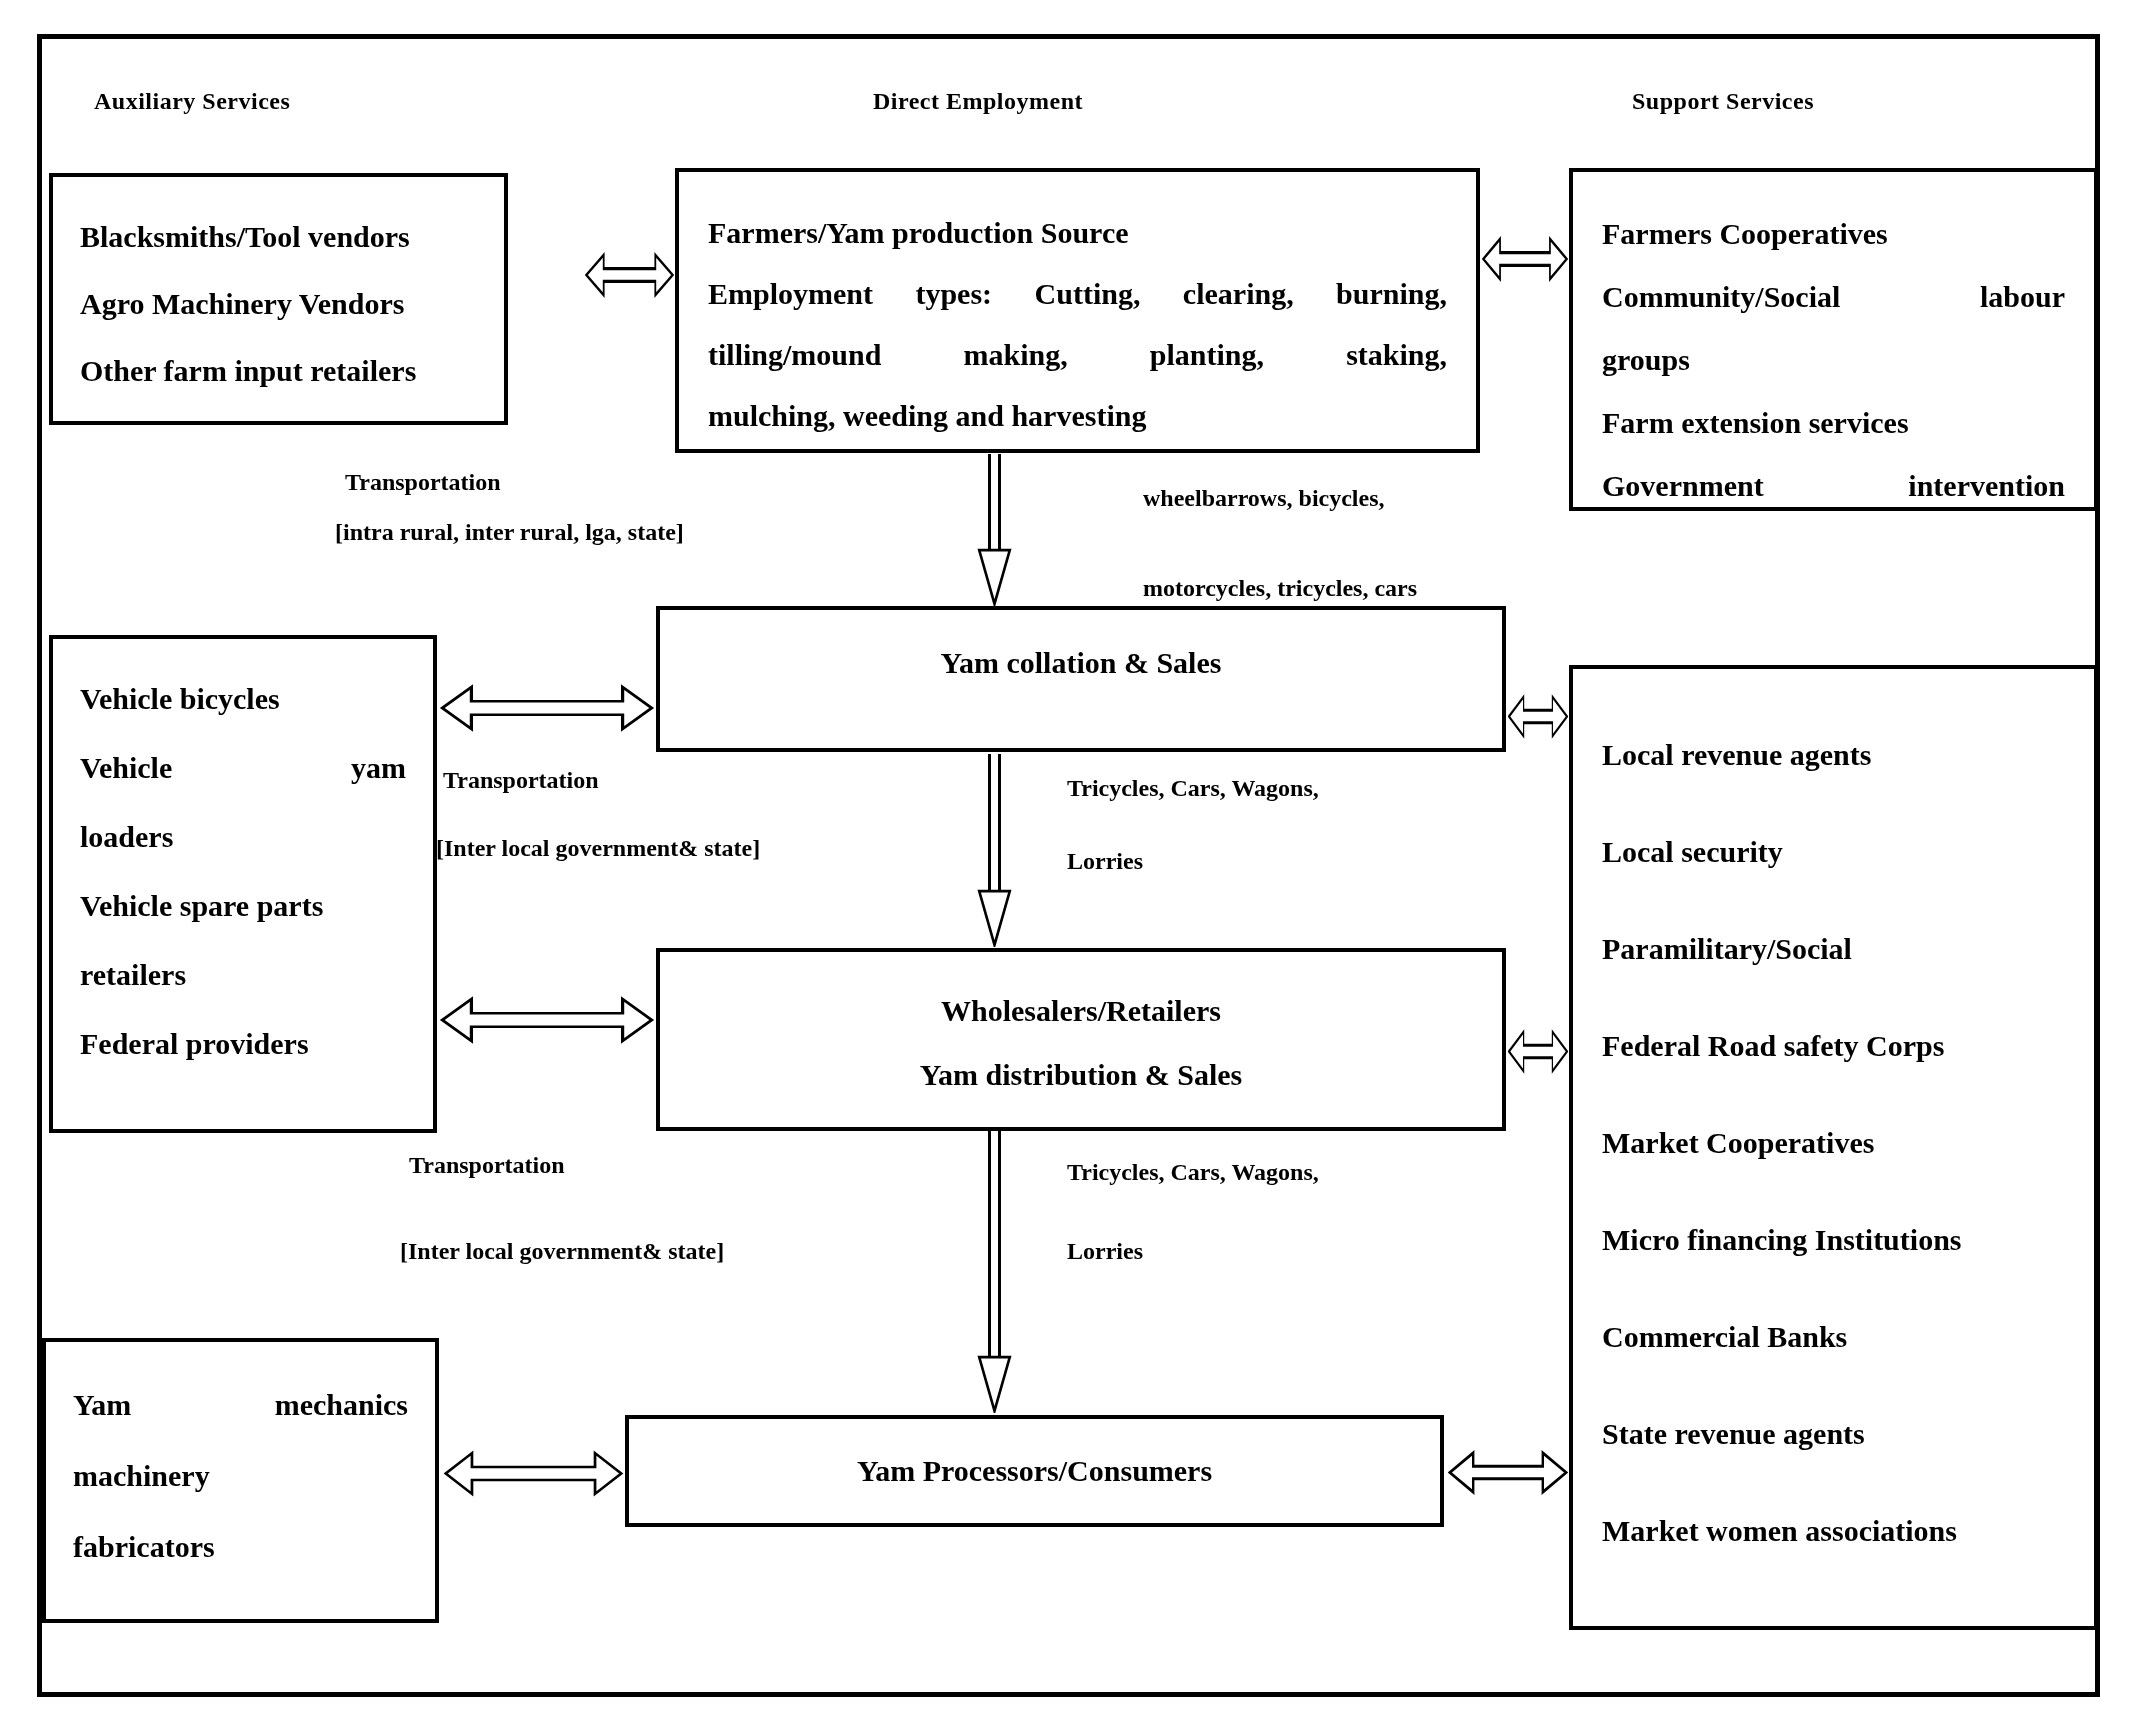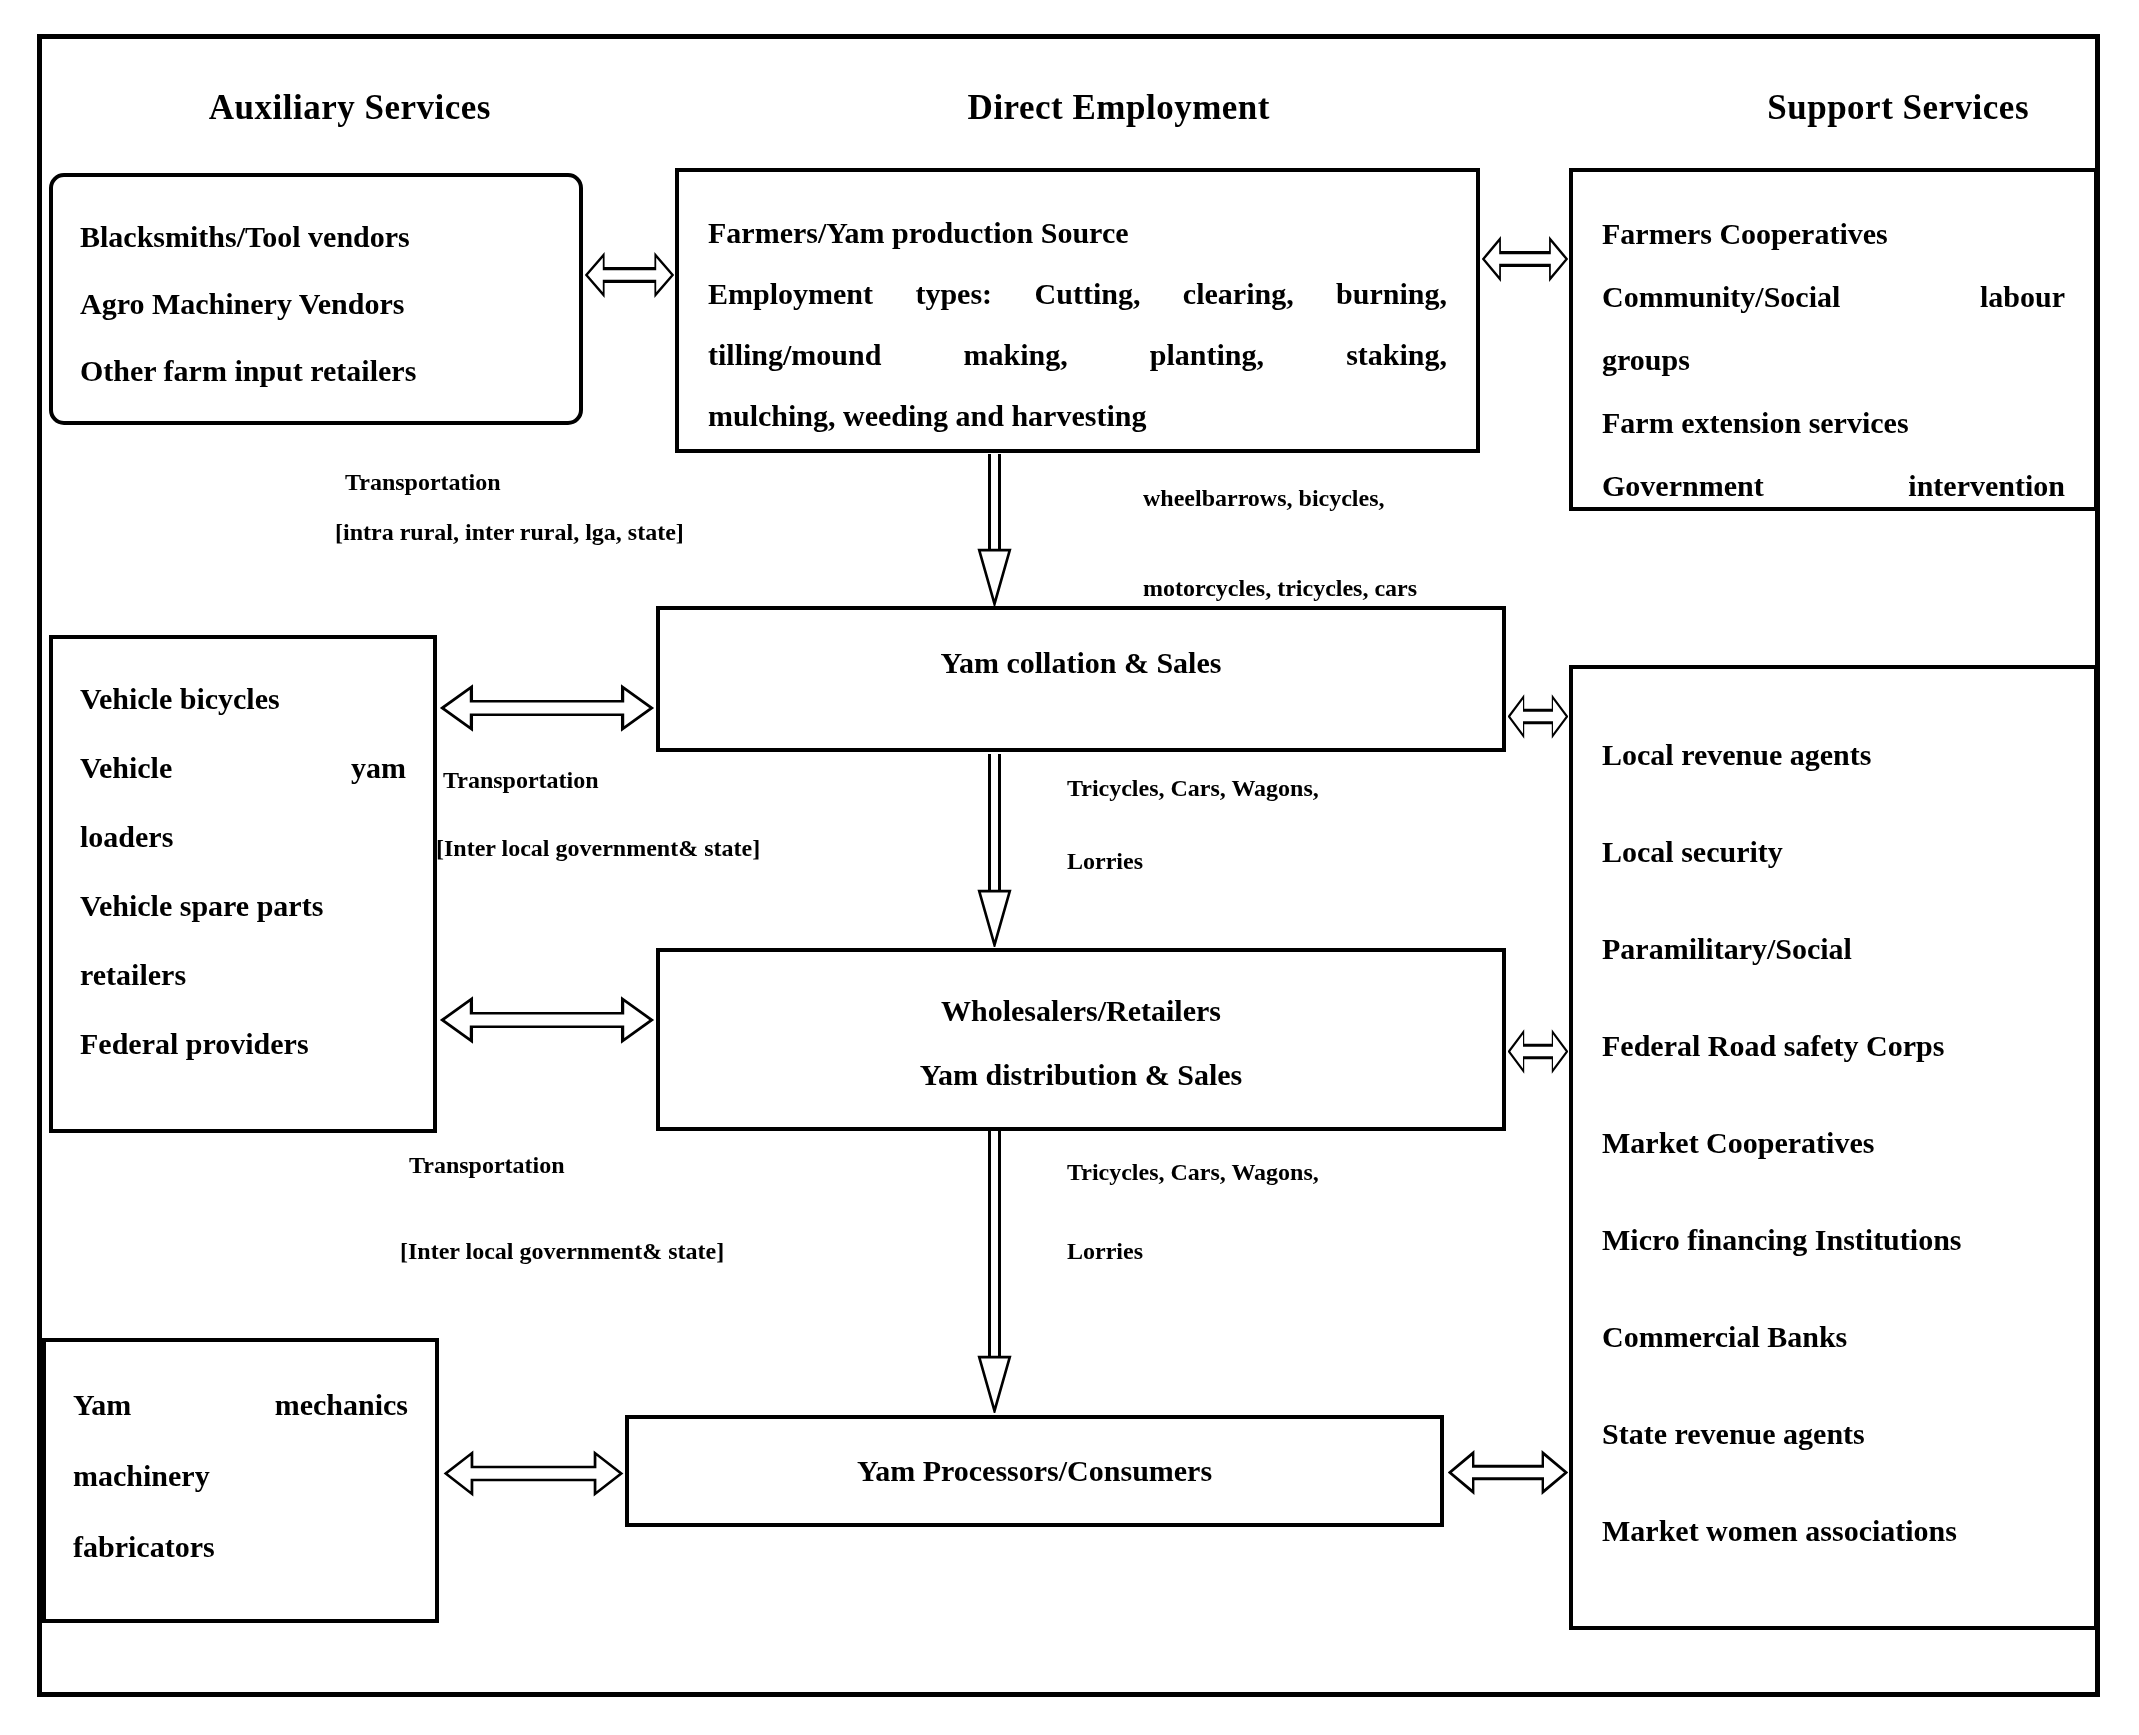--- a/index.html
+++ b/index.html
@@ -15,7 +15,7 @@
     border:5.2px solid #000;box-sizing:border-box;background:#fff;
   }
   .hdr{
-    position:absolute;font-size:35px;font-weight:bold;text-align:right;width:397px;
+    position:absolute;font-size:24px;font-weight:bold;text-align:left;width:397px;
     letter-spacing:0.5px;white-space:nowrap;
   }
   .box{

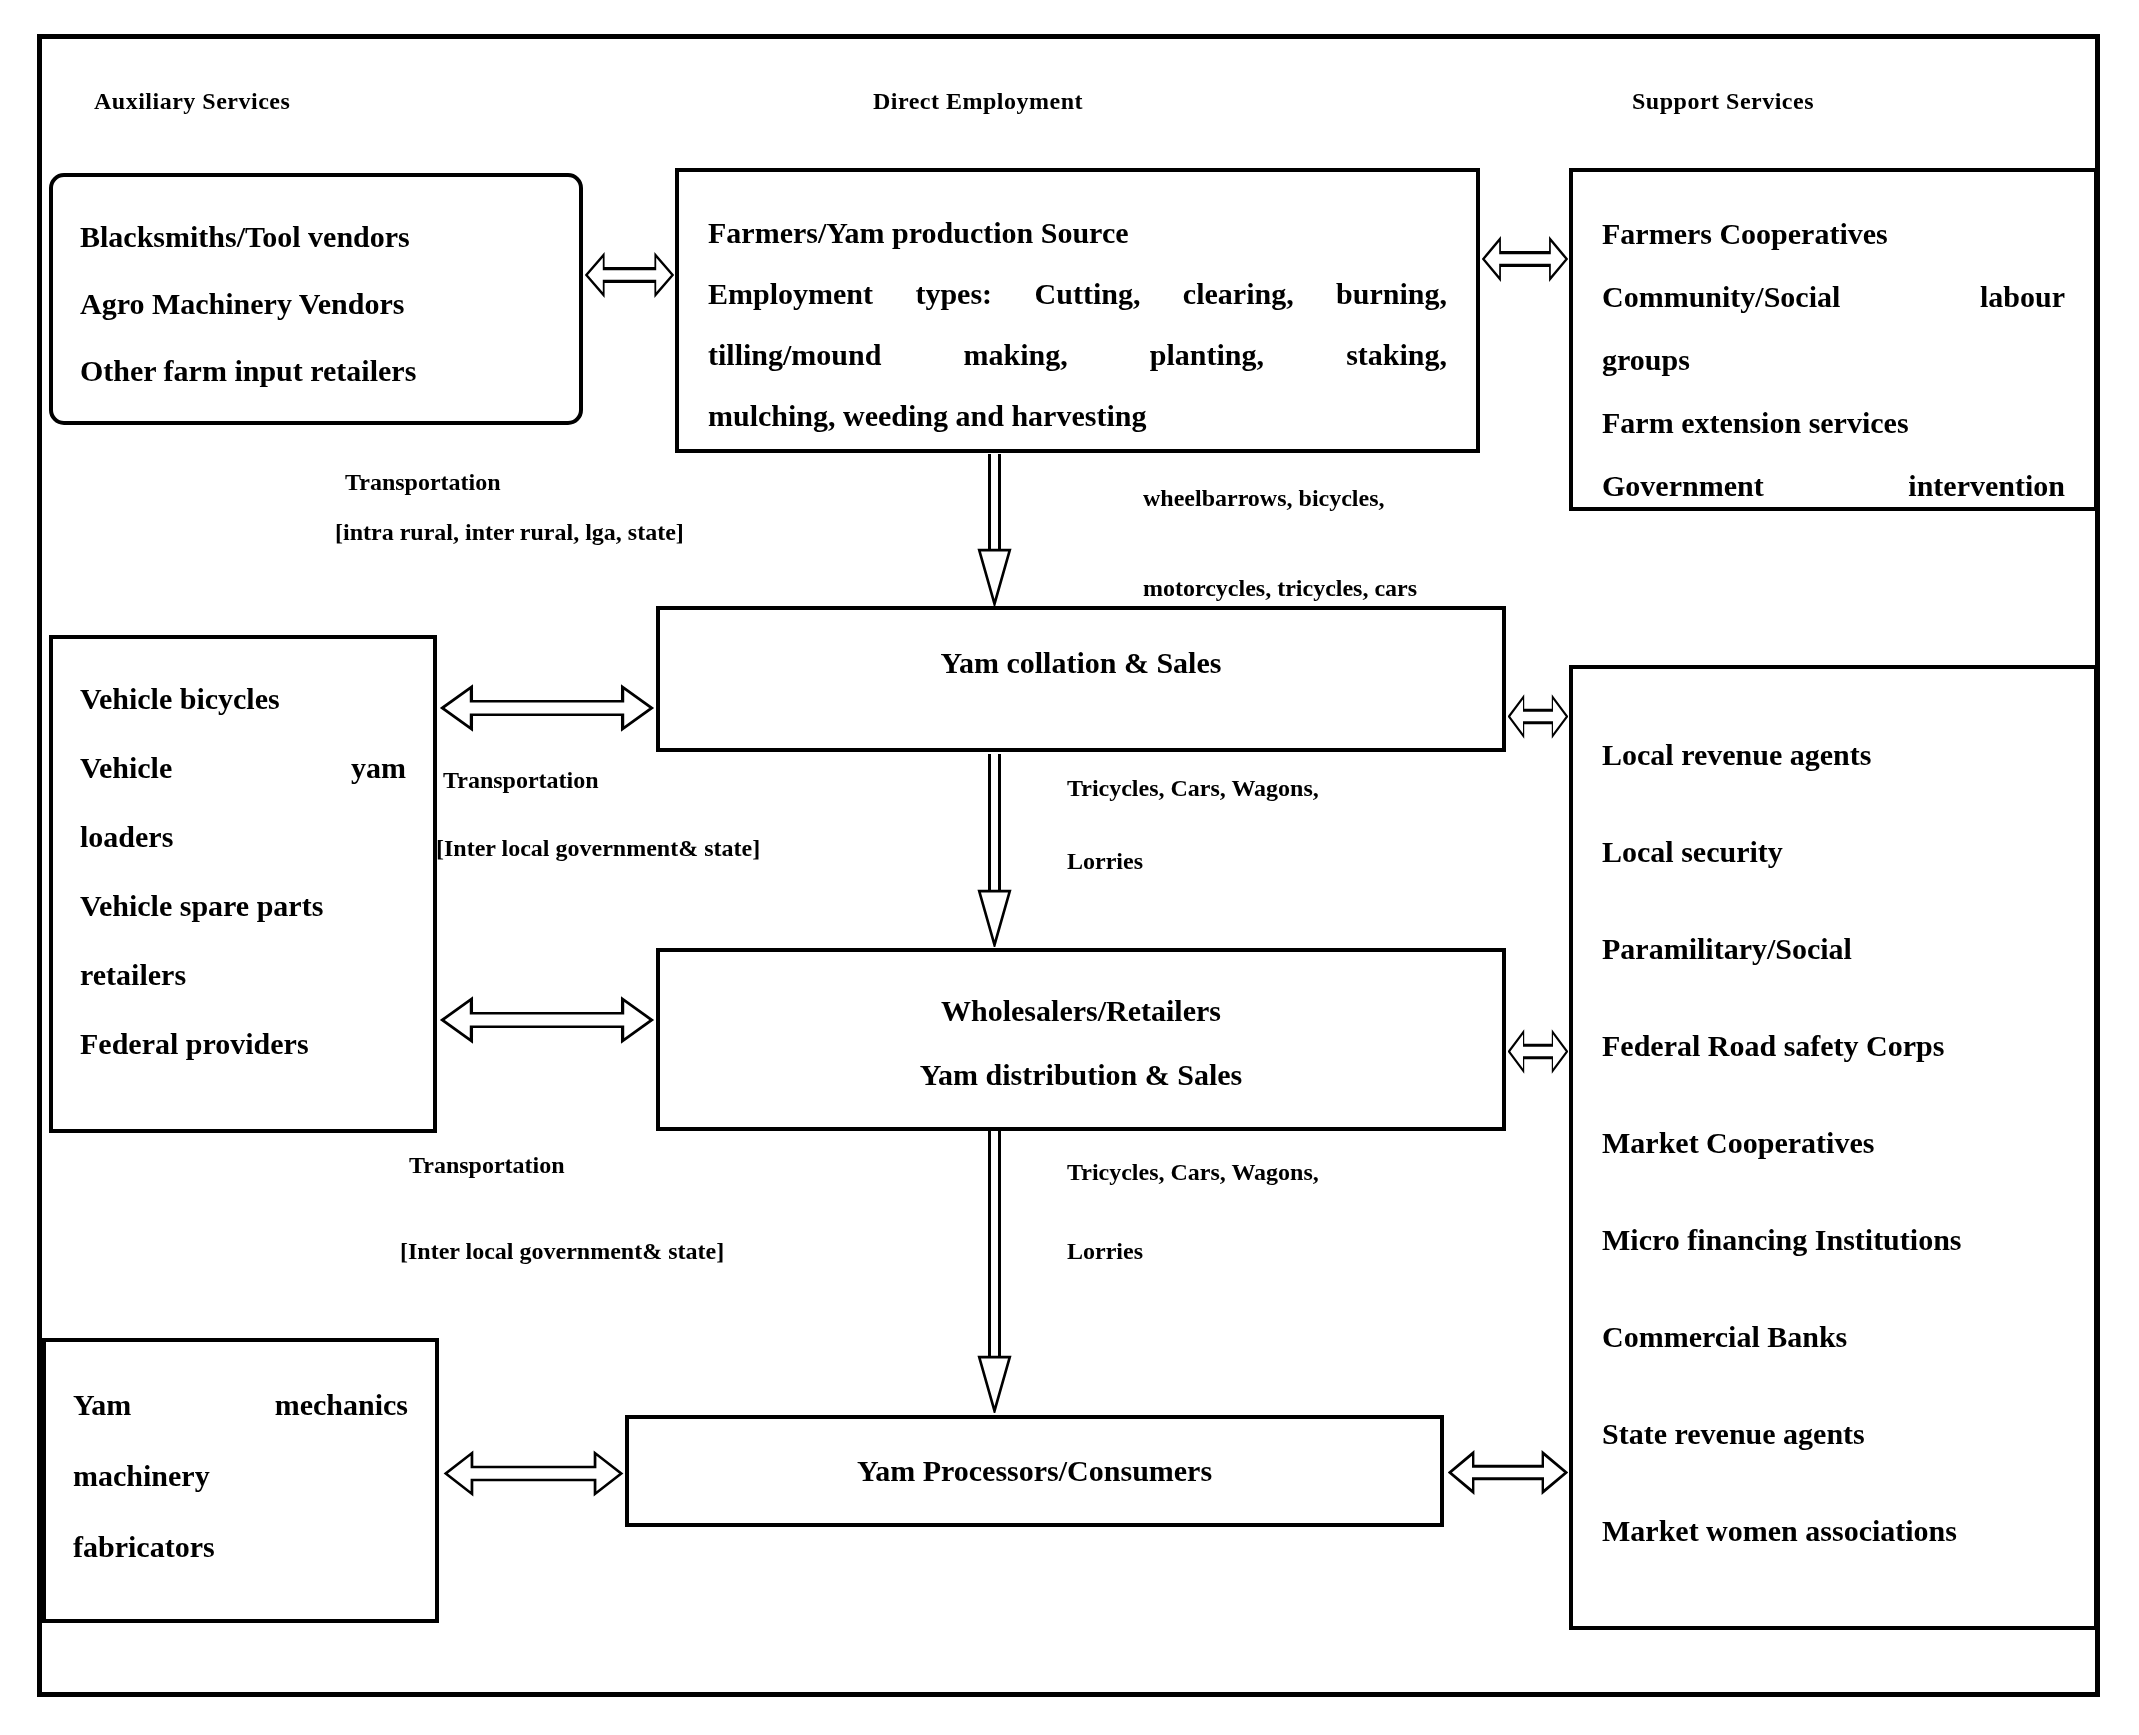--- a/index.html
+++ b/index.html
@@ -47,7 +47,7 @@
   <div class="hdr" style="left:873px;top:88px;">Direct Employment</div>
   <div class="hdr" style="left:1632px;top:88px;">Support Services</div>
 
-  <div class="box" style="left:49px;top:173px;width:534px;height:252px;padding:26px 27px 0;line-height:67px;border-radius:15px;">
+  <div class="box" style="left:49px;top:173px;width:459px;height:252px;padding:26px 27px 0;line-height:67px;">
     <div class="line">Blacksmiths/Tool vendors</div>
     <div class="line">Agro Machinery Vendors</div>
     <div class="line">Other farm input retailers</div>

